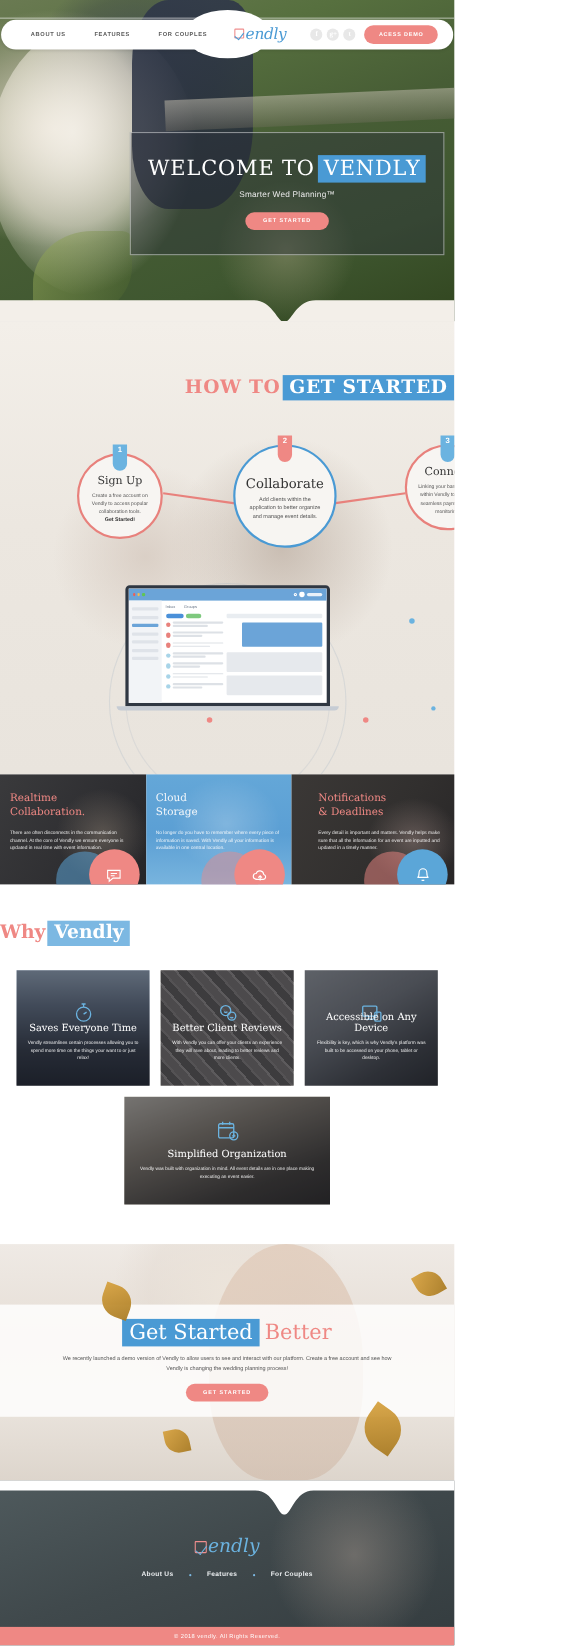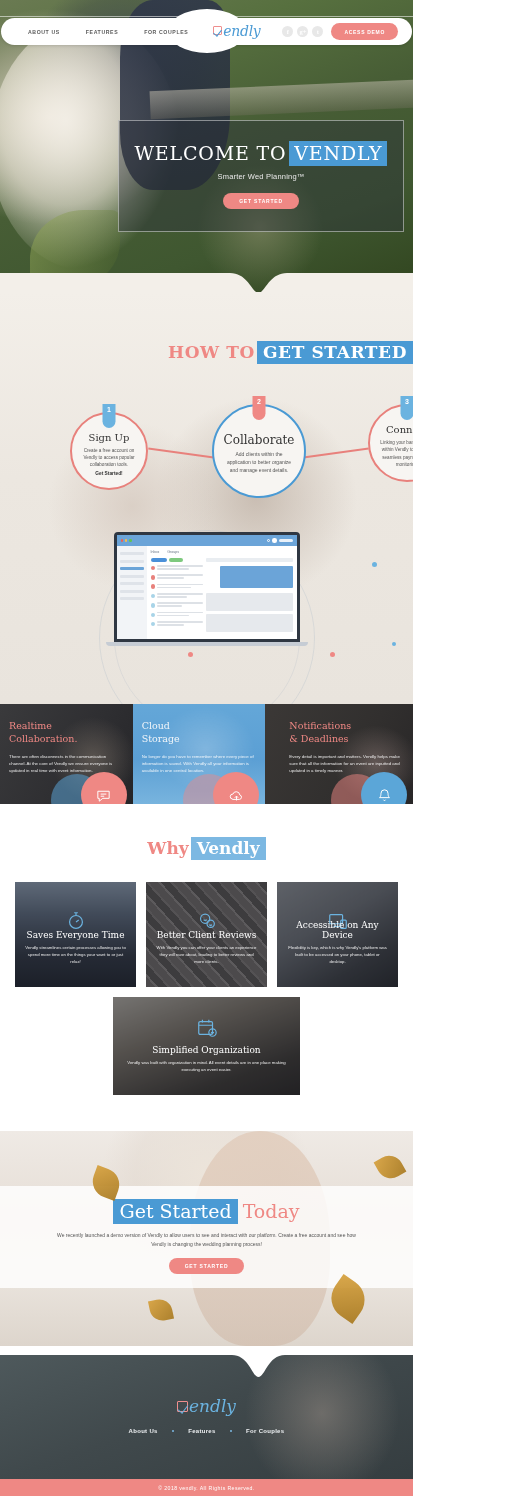--- a/index.html
+++ b/index.html
@@ -266,7 +266,7 @@
 
   
   .why { background:#fff; padding-top: 34px; padding-bottom: 26px; }
-  .why-head { text-align:center; font-family:"DejaVu Serif", serif; font-size: 17px; }
+  .why-head { text-align:left; font-family:"DejaVu Serif", serif; font-size: 17px; }
   .why-head .pink { color:#ef8884; }
   .why-head .hl { background:#7cb8e2; color:#fff; padding:1px 6px 2px 6px; margin-left:2px; }
   .cards { margin-top: 24px; }

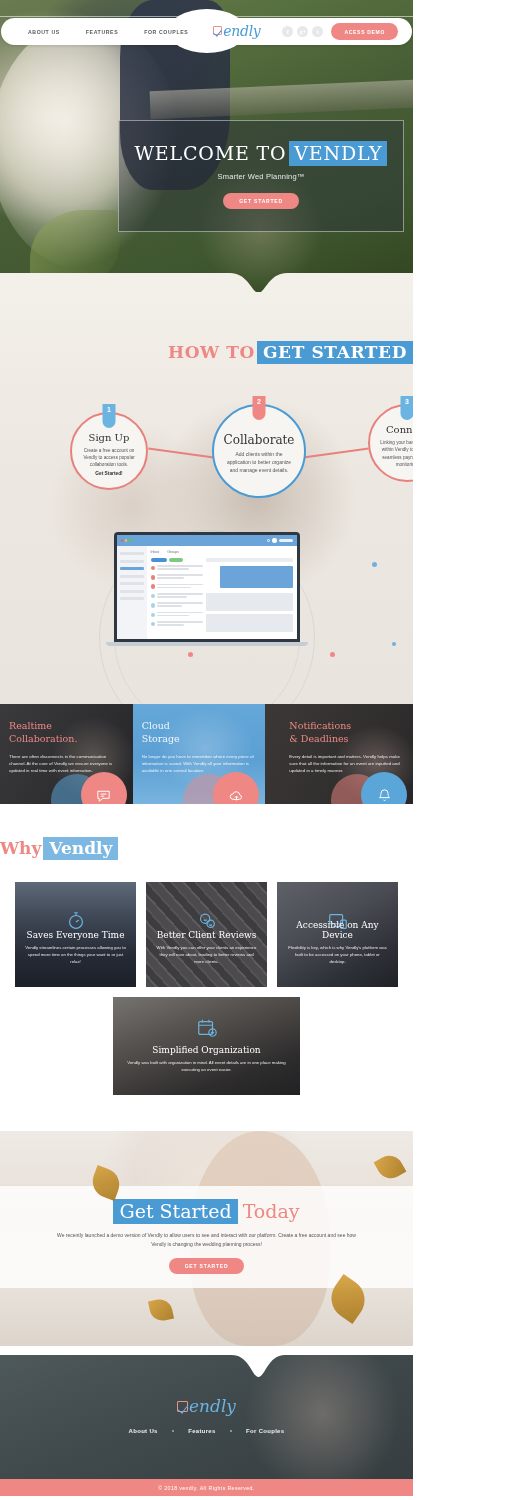--- a/index.html
+++ b/index.html
@@ -659,7 +659,7 @@
 
     <div class="cta-band">
       <div class="cta-head">
-        <span class="hl">Get Started</span><span class="pink">Today</span>
+        <span class="hl">Get Started</span><span class="pink">Better</span>
       </div>
       <div class="cta-text">We recently launched a demo version of Vendly to allow users to see and interact with our platform. Create a free account and see how Vendly is changing the wedding planning process!</div>
       <button class="pill-btn">GET STARTED</button>

